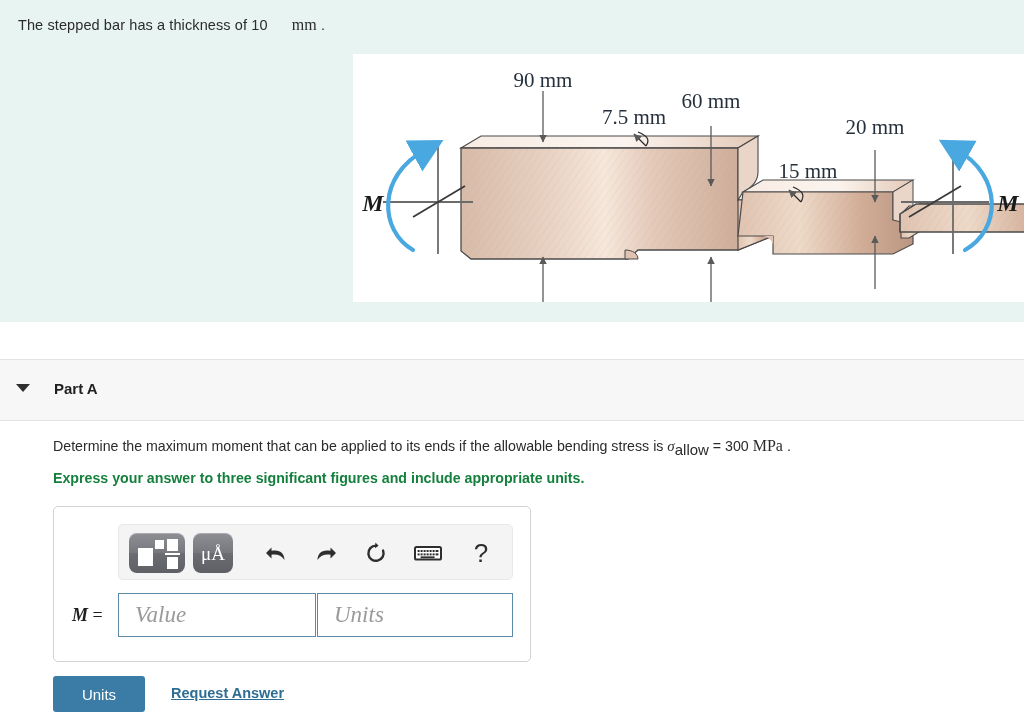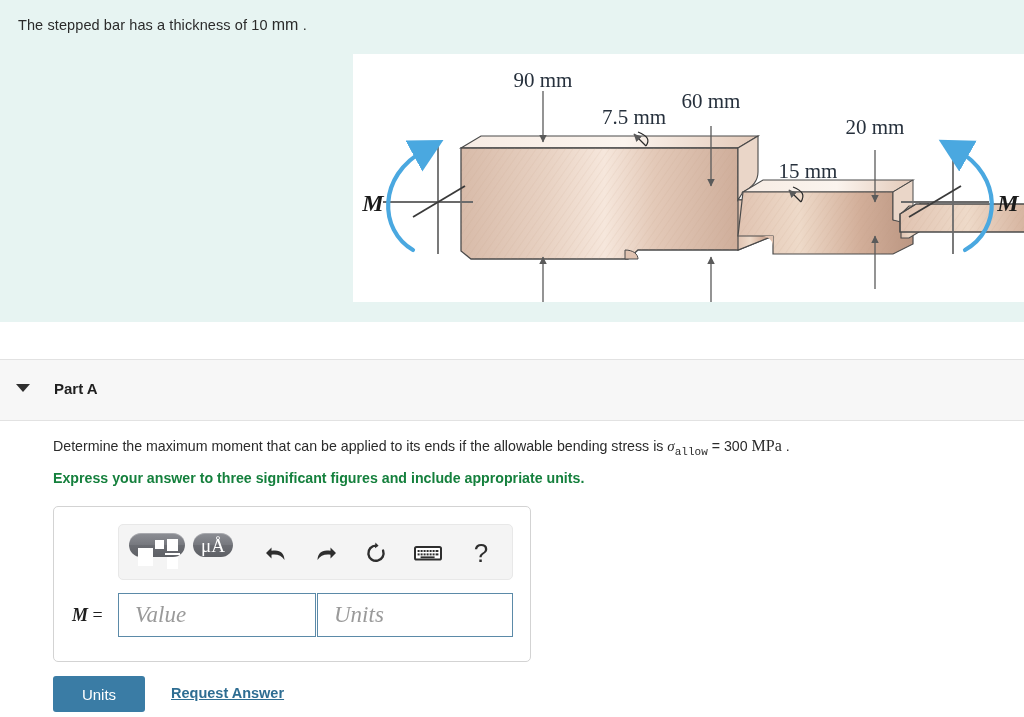--- a/index.html
+++ b/index.html
@@ -24,8 +24,9 @@
     white-space: nowrap;
   }
   .statement-text .mathunit {
-    font-family: Liberation Sans, sans-serif;
+    font-family: Liberation Serif, serif;
     font-size: 16px;
+    margin-left: 20px;
   }
 
   

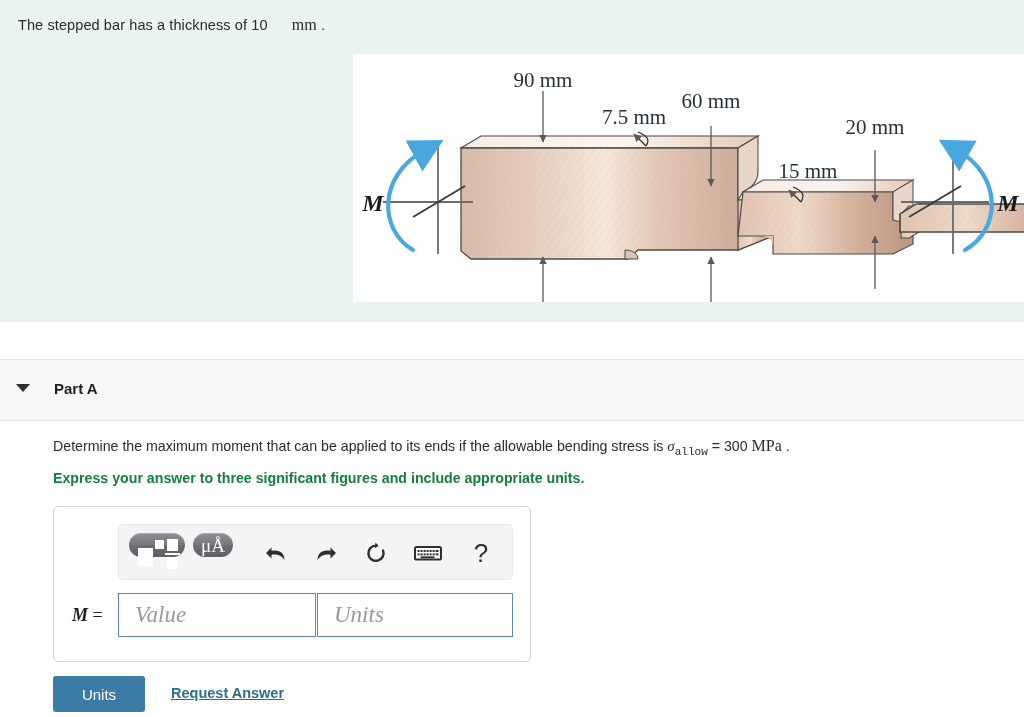--- a/index.html
+++ b/index.html
@@ -79,8 +79,8 @@
     font-style: italic; font-size: 15px;
   }
   .sigma sub {
-    font-style: normal; font-size: 11px;
-    font-family: Liberation Mono, monospace;
+    font-style: normal; font-size: 15px;
+    font-family: Liberation Sans, sans-serif;
   }
   .mpa {
     font-family: "Liberation Serif", serif;

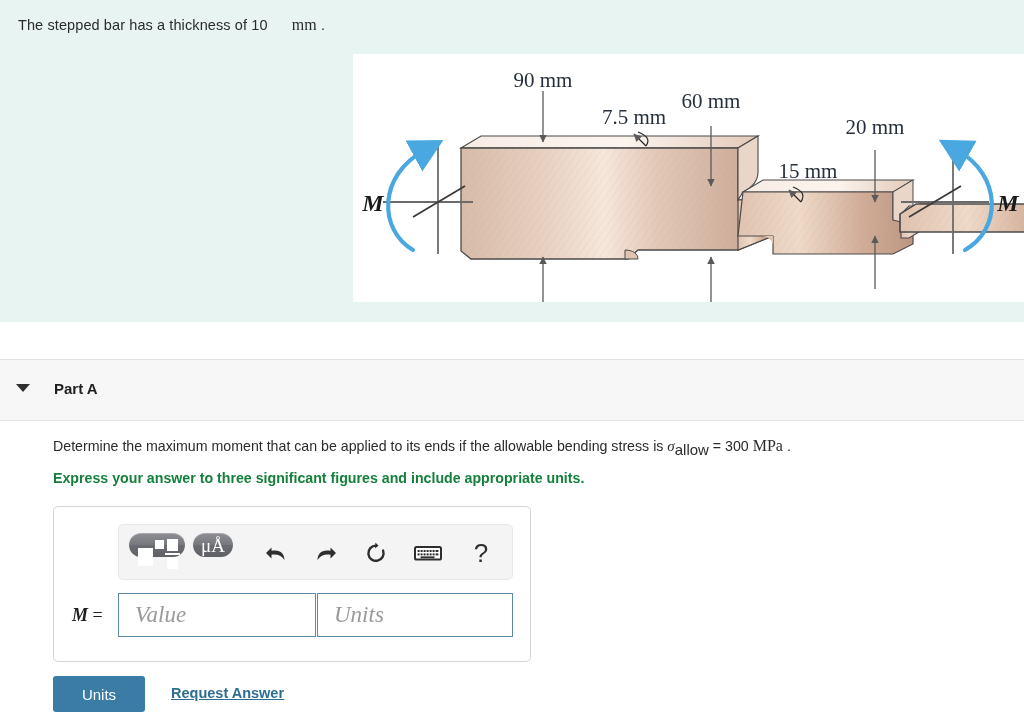--- a/index.html
+++ b/index.html
@@ -110,8 +110,8 @@
   }
   .tb-btn {
     position: absolute; top: 8px;
-    width: 40px; height: 24px;
-    border-radius: 14px;
+    width: 40px; height: 40px;
+    border-radius: 8px;
     background: linear-gradient(to bottom, #8d8f95 0%, #76787e 50%, #6b6d73 51%, #5e6065 100%);
     box-shadow: inset 0 1px 0 rgba(255,255,255,.25);
     cursor: pointer;

